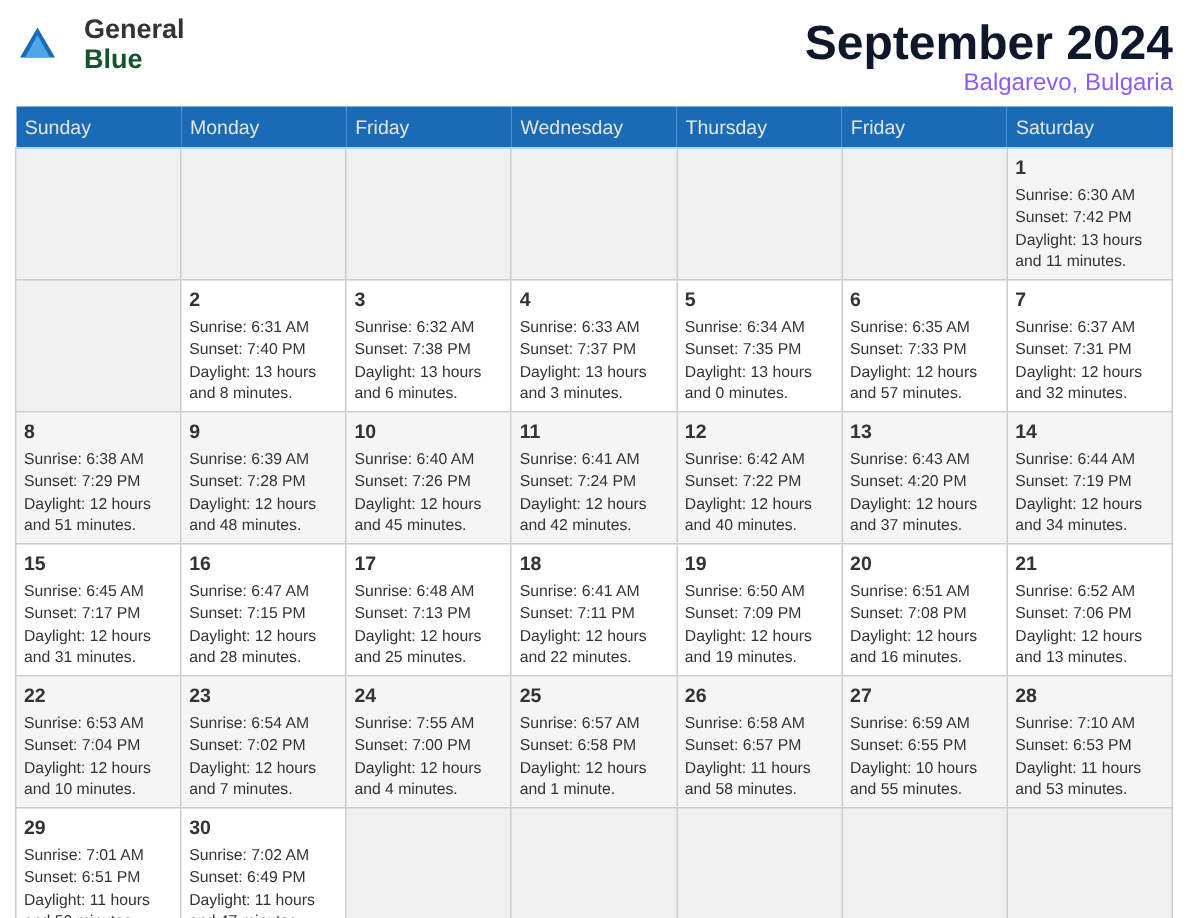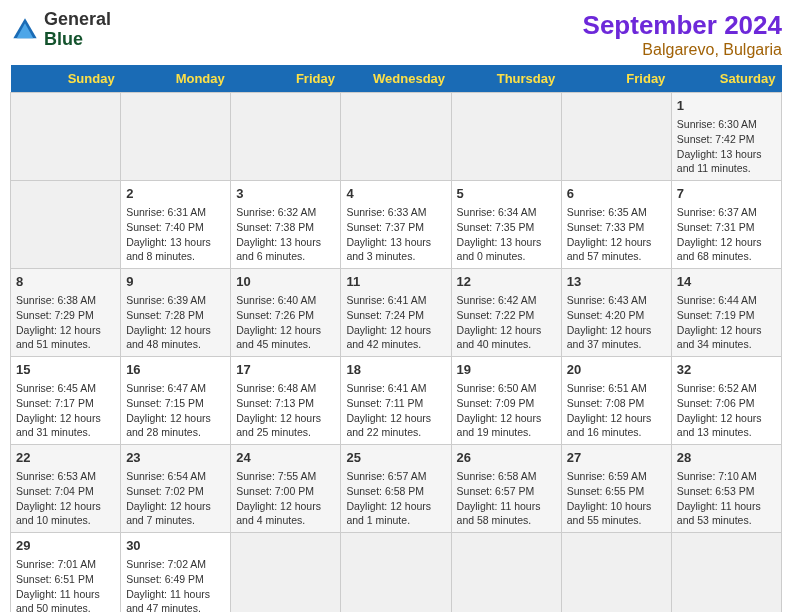--- a/index.html
+++ b/index.html
@@ -19,7 +19,7 @@
     .logo {
       display: flex;
       align-items: center;
-      gap: 4px;
+      gap: 16px;
     }
     .logo-text {
       font-size: 18px;

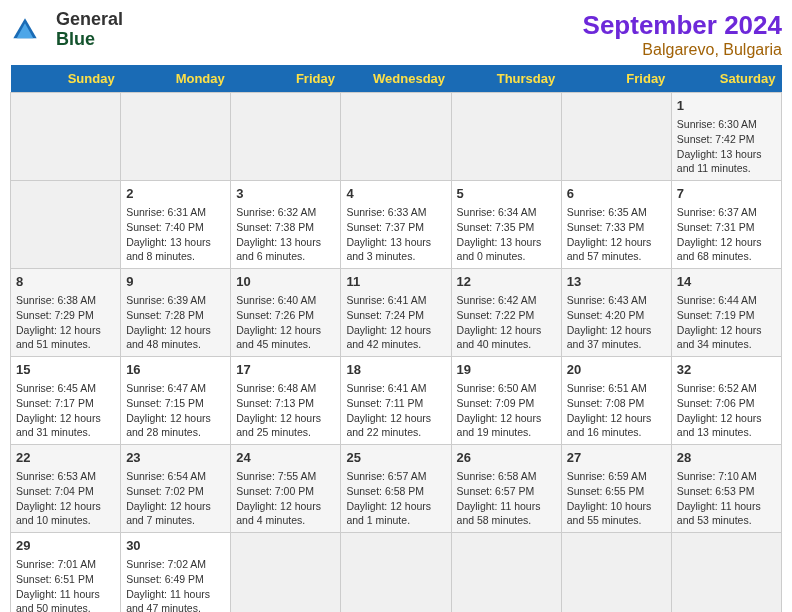--- a/index.html
+++ b/index.html
@@ -34,9 +34,9 @@
     }
     .title-block { text-align: right; }
     .month-title {
-      font-size: 26px;
+      font-size: 32px;
       font-weight: bold;
-      color: #6d28d9;
+      color: #0f172a;
     }
     .location {
       font-size: 16px;

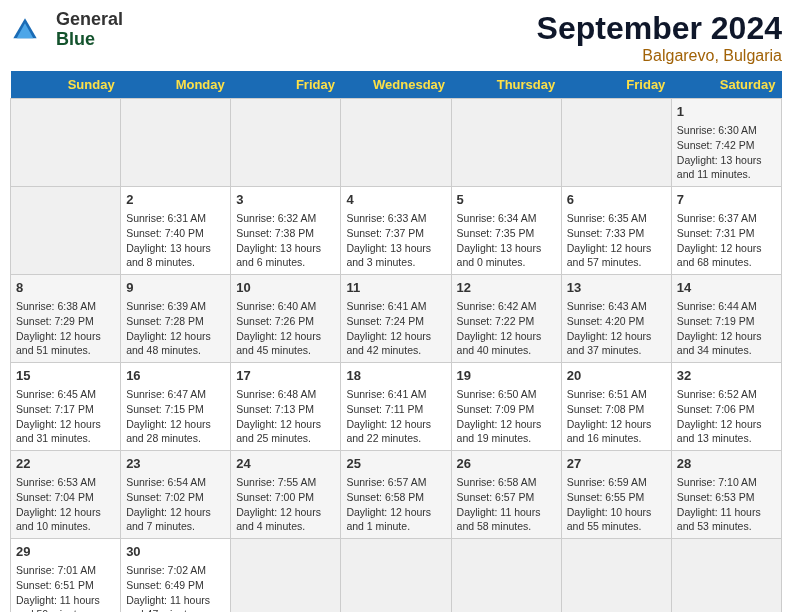--- a/index.html
+++ b/index.html
@@ -40,7 +40,7 @@
     }
     .location {
       font-size: 16px;
-      color: #a16207;
+      color: #8b5cf6;
     }
     table {
       width: 100%;

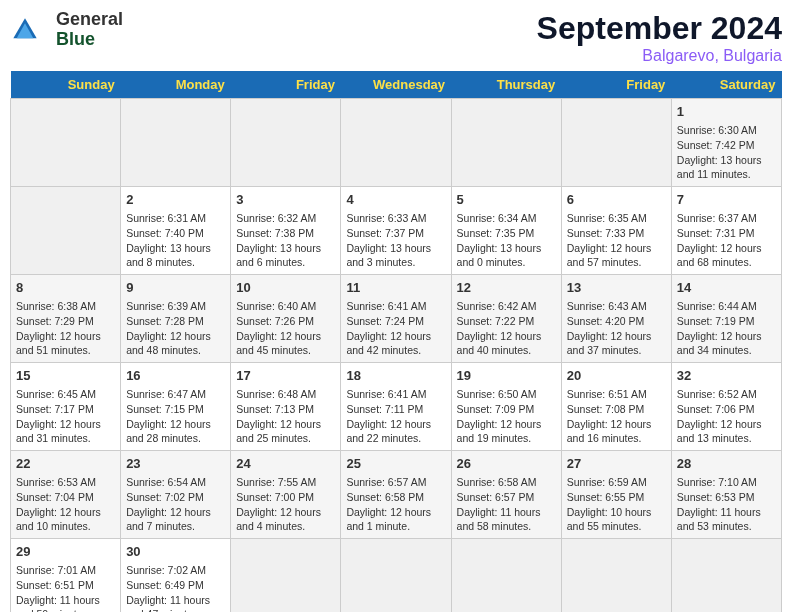--- a/index.html
+++ b/index.html
@@ -49,11 +49,11 @@
     }
     thead th {
       background-color: #1a6bb5;
-      color: #fde047;
-      text-align: right;
+      color: #e5e5e5;
+      text-align: left;
       padding: 6px 6px;
       font-size: 13px;
-      font-weight: bold;
+      font-weight: normal;
     }
     tbody td {
       border: 1px solid #ccc;

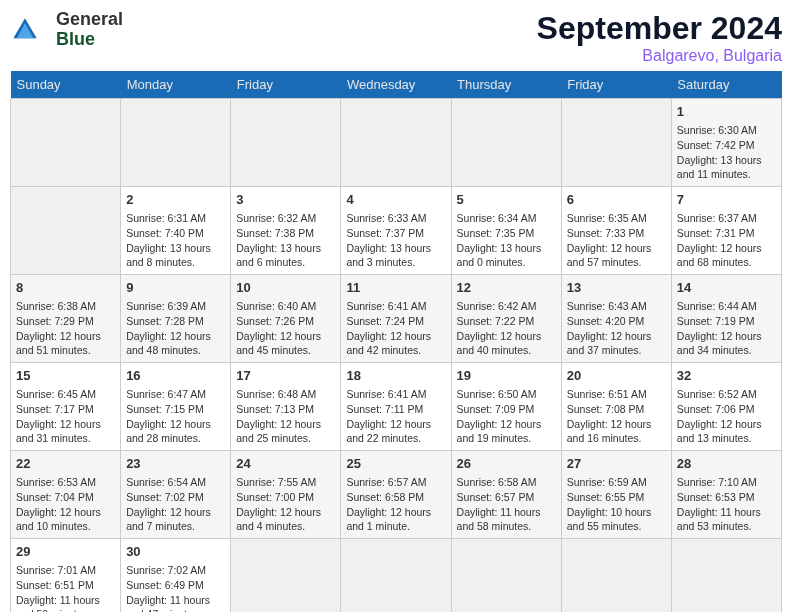--- a/index.html
+++ b/index.html
@@ -163,7 +163,7 @@
           <span class="day-num">7</span>
           <div>Sunrise: 6:37 AM</div>
           <div>Sunset: 7:31 PM</div>
-          <div>Daylight: 12 hours and 68 minutes.</div>
+          <div>Daylight: 12 hours and 32 minutes.</div>
         </td>
       </tr>
       <tr>

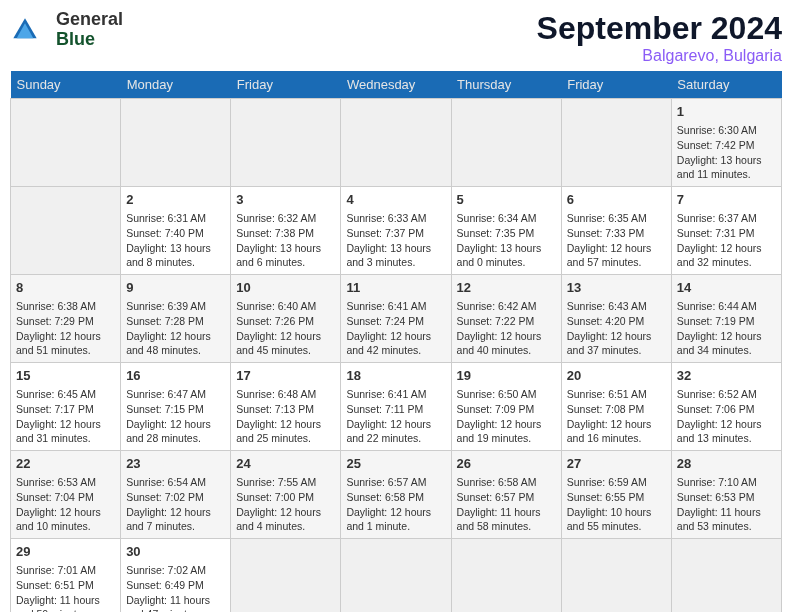--- a/index.html
+++ b/index.html
@@ -248,7 +248,7 @@
           <div>Daylight: 12 hours and 16 minutes.</div>
         </td>
         <td>
-          <span class="day-num">32</span>
+          <span class="day-num">21</span>
           <div>Sunrise: 6:52 AM</div>
           <div>Sunset: 7:06 PM</div>
           <div>Daylight: 12 hours and 13 minutes.</div>

